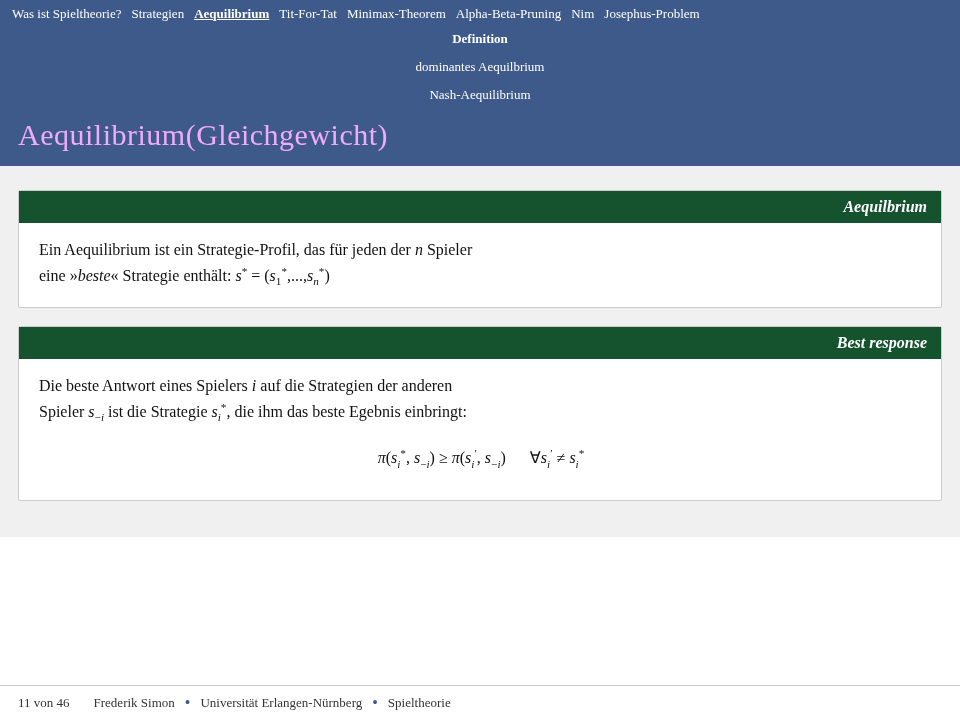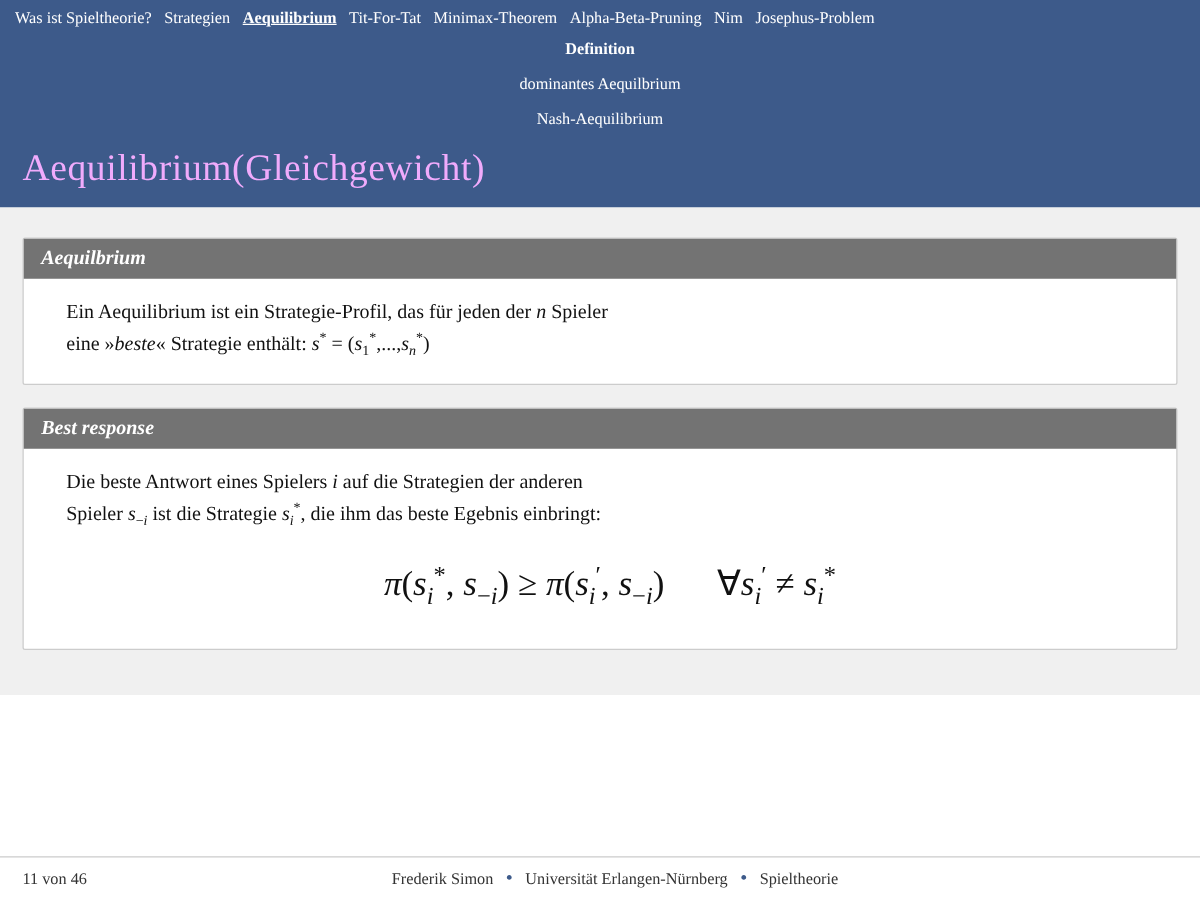--- a/index.html
+++ b/index.html
@@ -89,12 +89,13 @@
     }
 
     .def-box-header {
-      background: #737373;
+      background: #14532d;
       color: #ffffff;
       padding: 7px 14px;
       font-size: 16px;
       font-style: italic;
       font-weight: bold;
+      text-align: right;
     }
 
     .def-box-body {

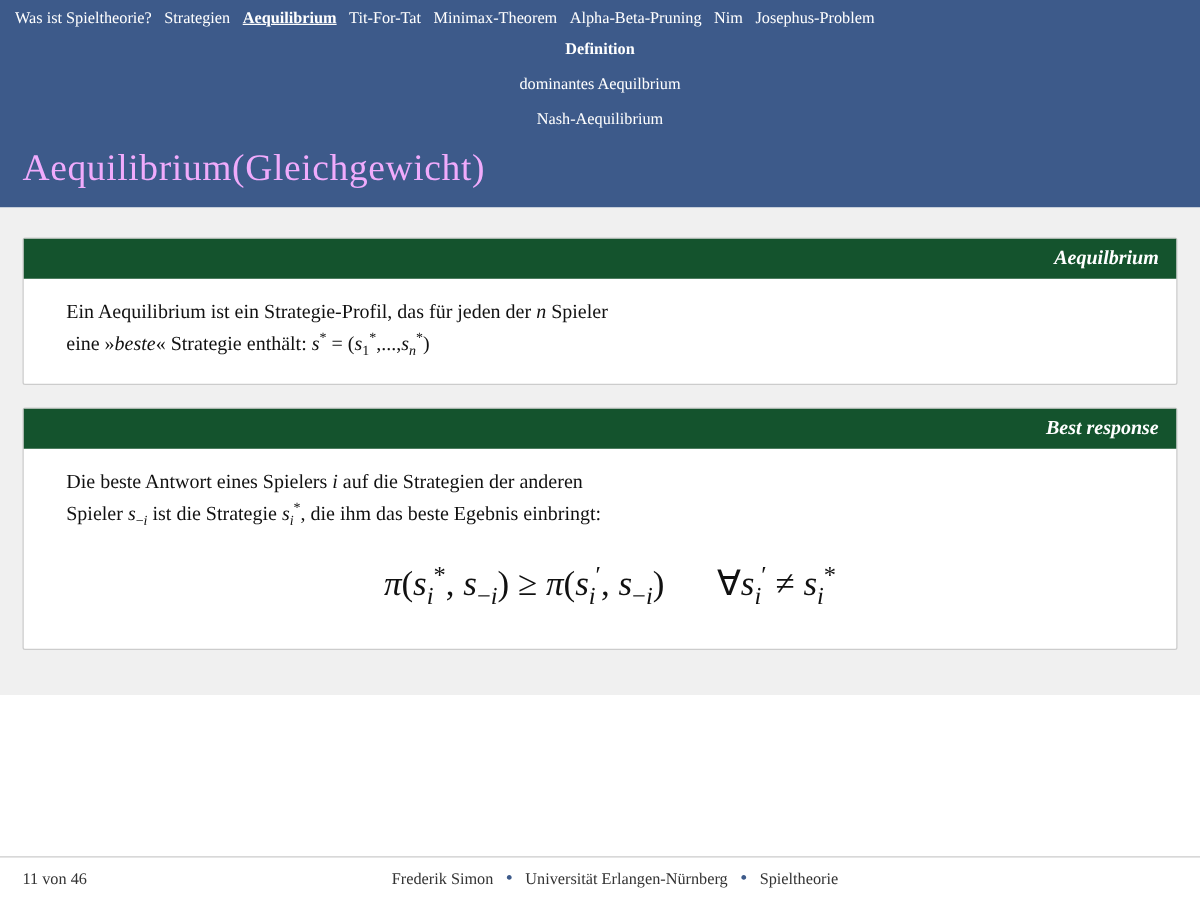--- a/index.html
+++ b/index.html
@@ -99,7 +99,7 @@
     }
 
     .def-box-body {
-      padding: 14px 18px 16px 34px;
+      padding: 14px 18px 16px 20px;
       font-size: 16px;
       line-height: 1.6;
       color: #111111;

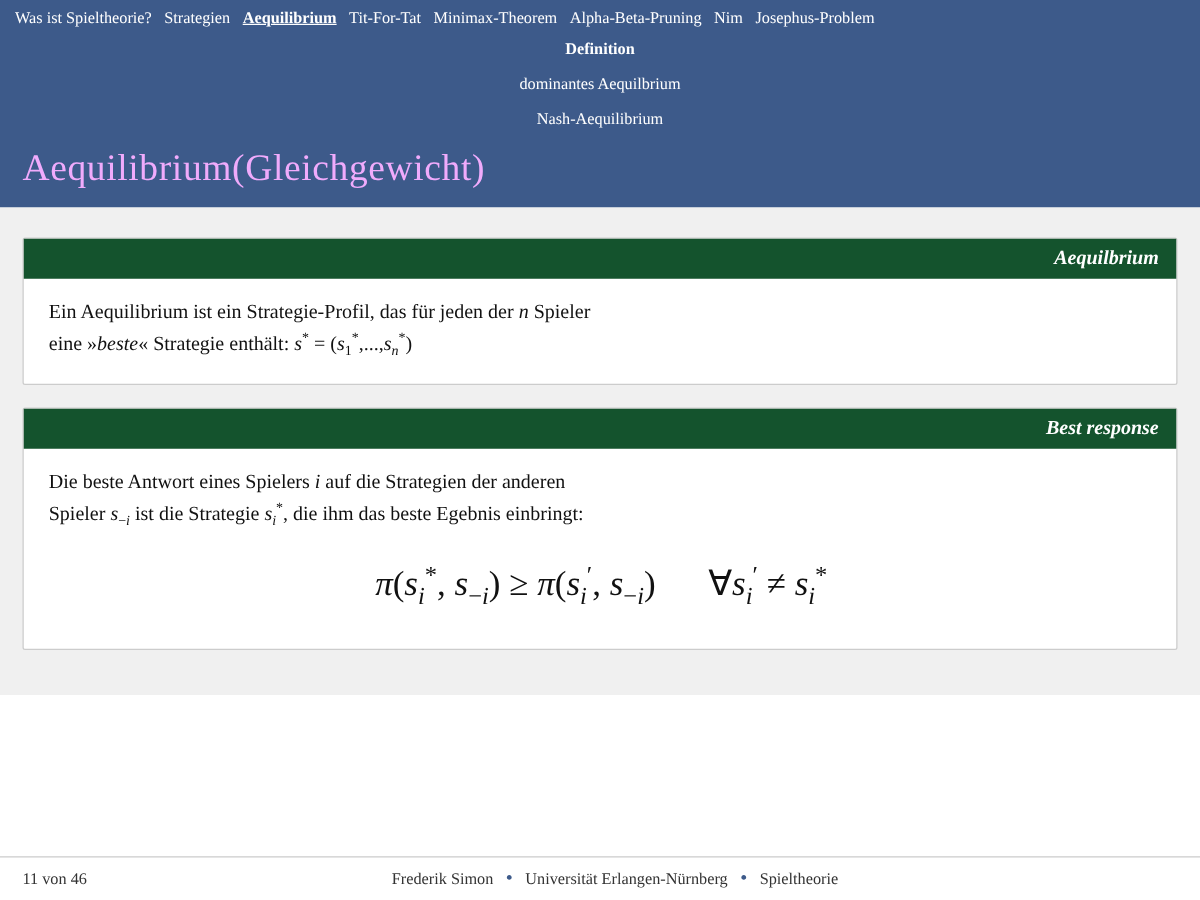--- a/index.html
+++ b/index.html
@@ -109,7 +109,7 @@
     .math-formula {
       display: block;
       text-align: center;
-      font-size: 28px;
+      font-size: 16px;
       margin: 18px 0 10px 0;
       color: #111111;
     }

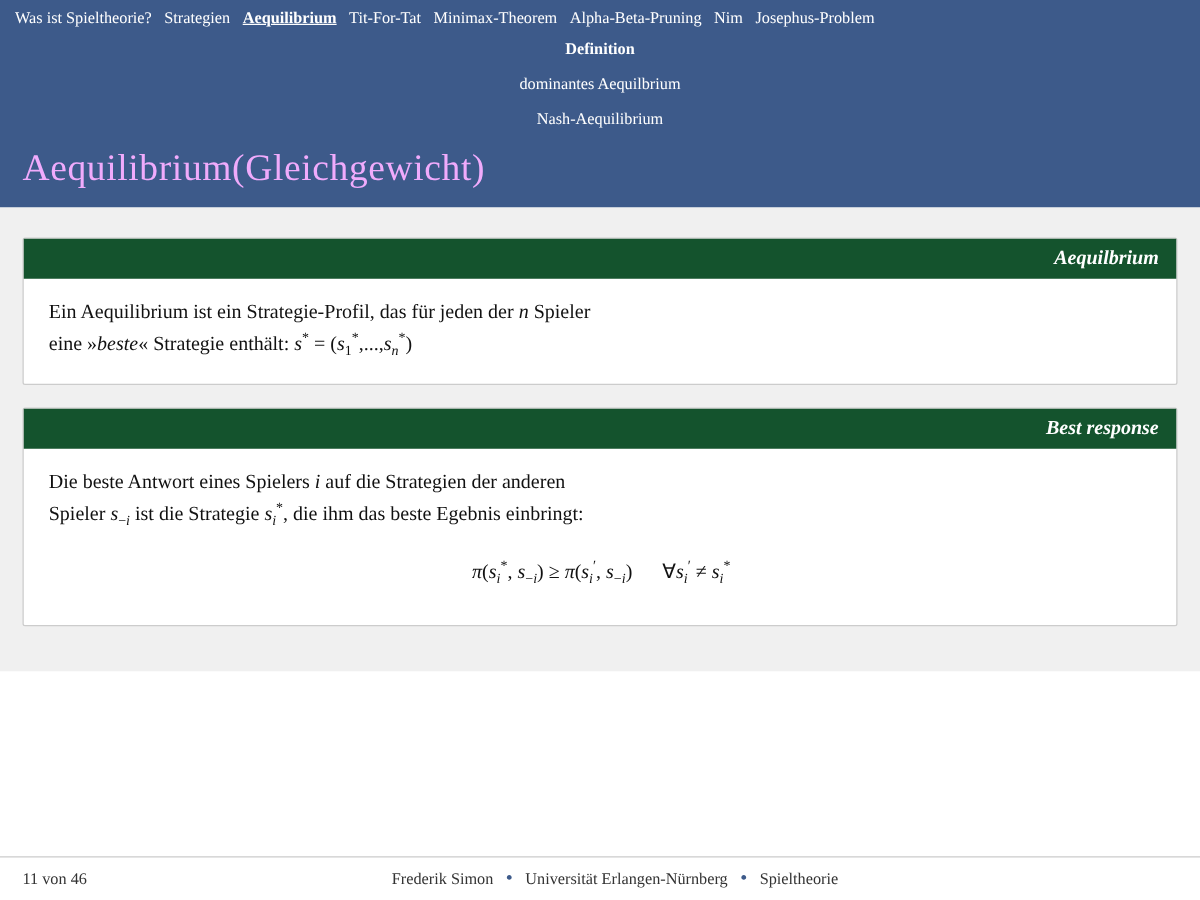--- a/index.html
+++ b/index.html
@@ -135,7 +135,7 @@
       padding: 8px 18px;
       display: flex;
       align-items: center;
-      justify-content: space-between;
+      justify-content: flex-start;
       font-size: 13px;
       color: #333333;
     }

